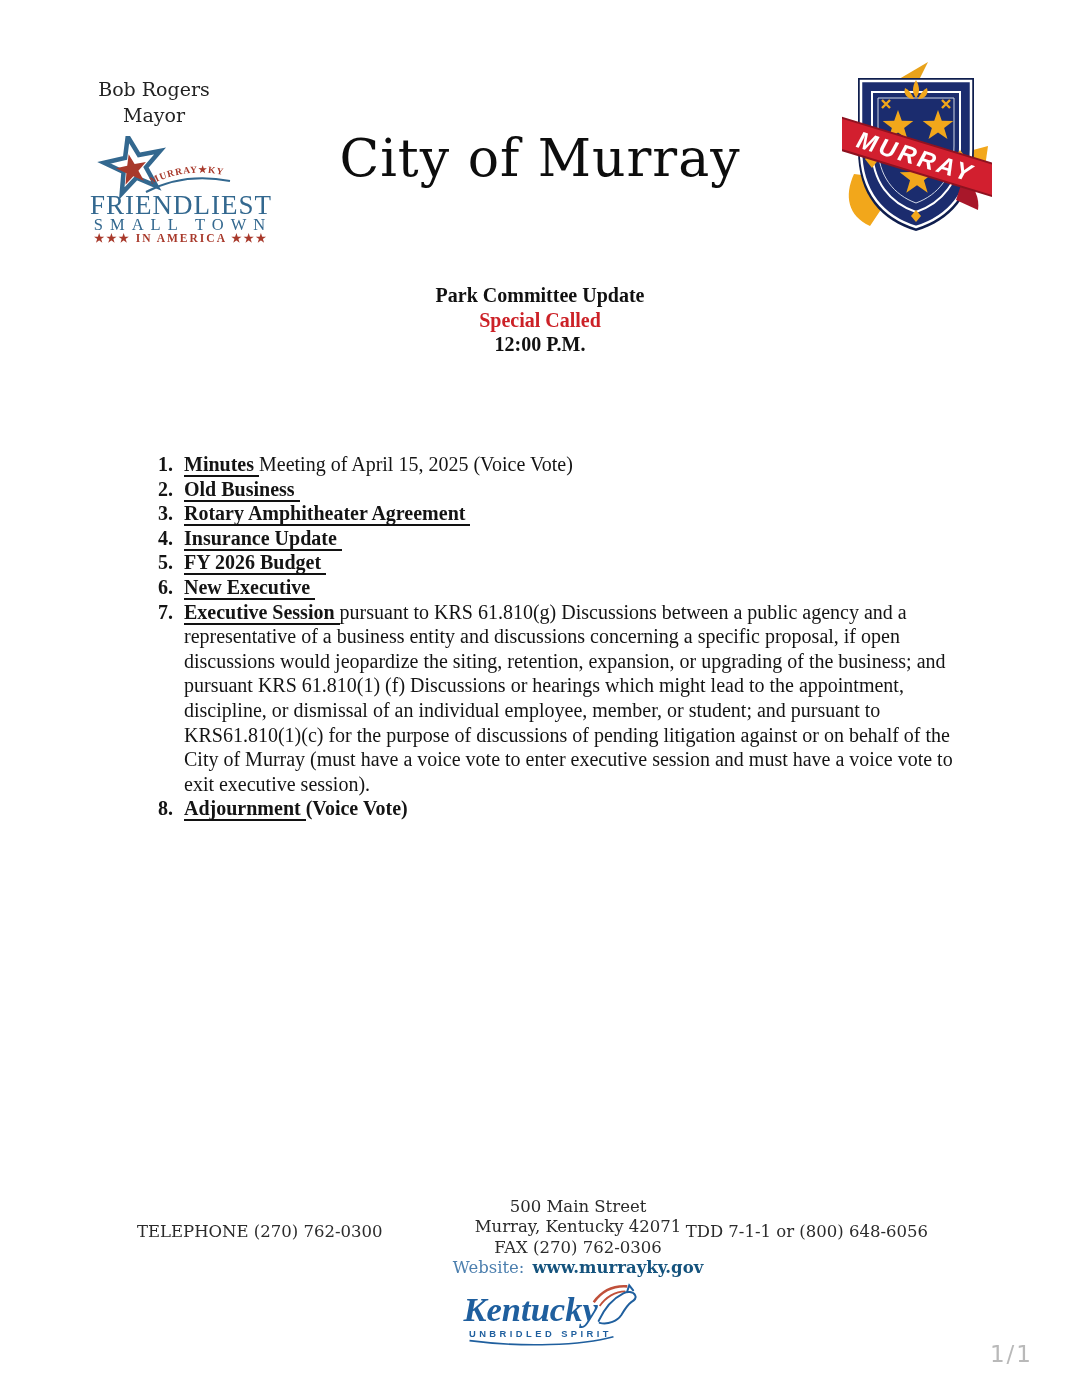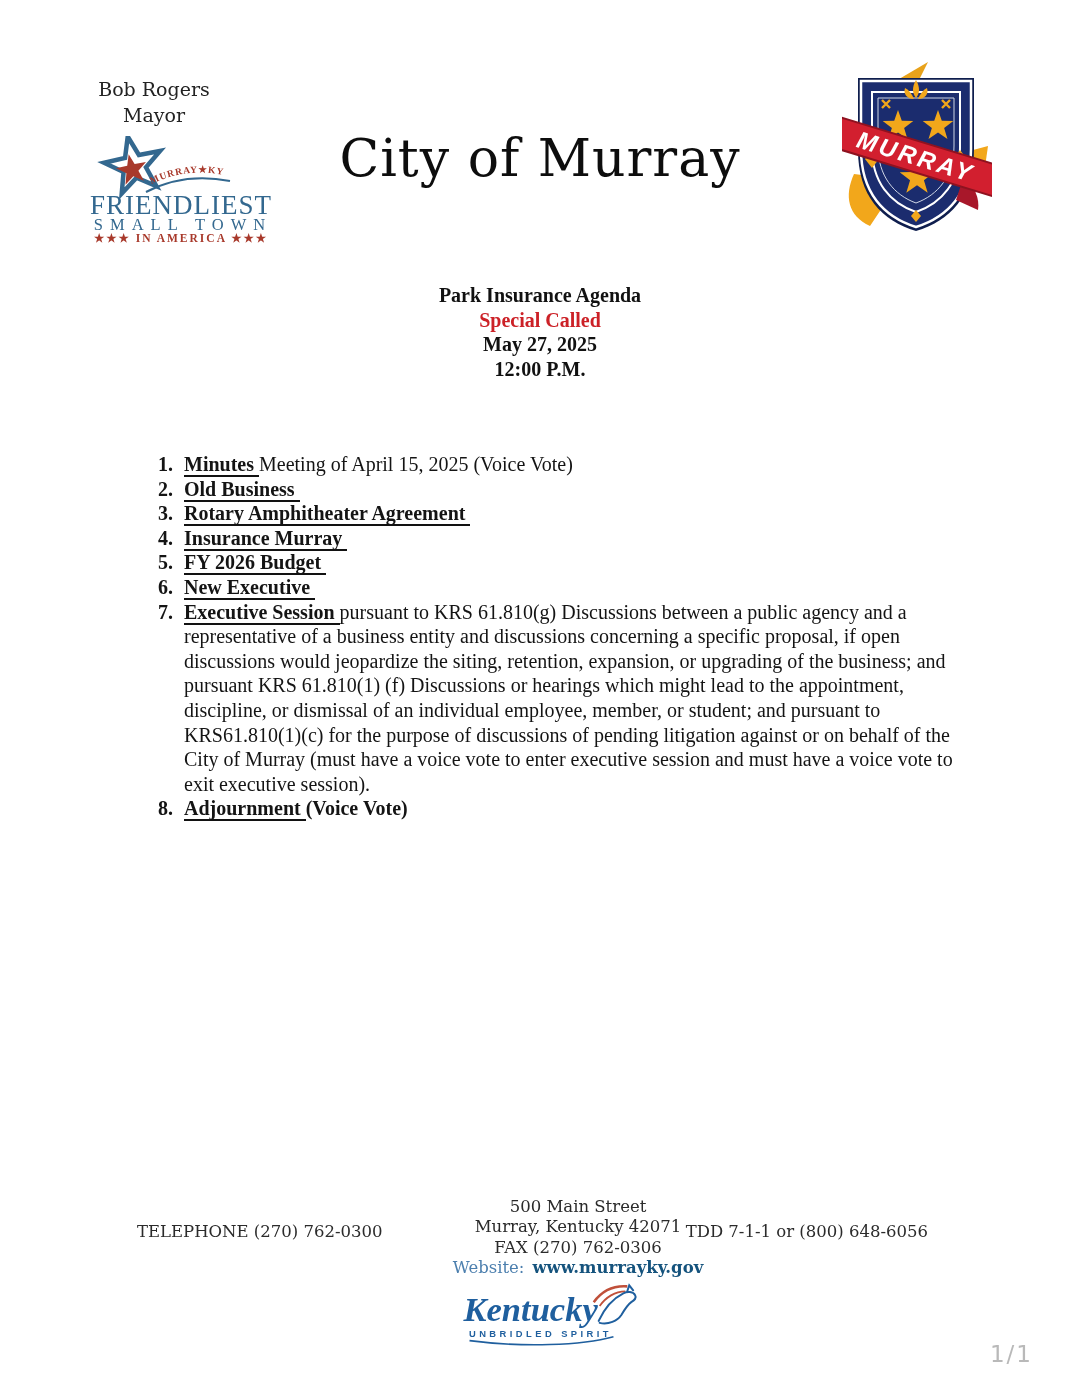--- a/index.html
+++ b/index.html
@@ -119,7 +119,7 @@
   </svg>
 
   <div class="meeting-heading">
-    <div>Park Insurance Agenda</div>
+    <div>Park Committee Update</div>
     <div class="called">Special Called</div>
     <div>May 27, 2025</div>
     <div>12:00 P.M.</div>

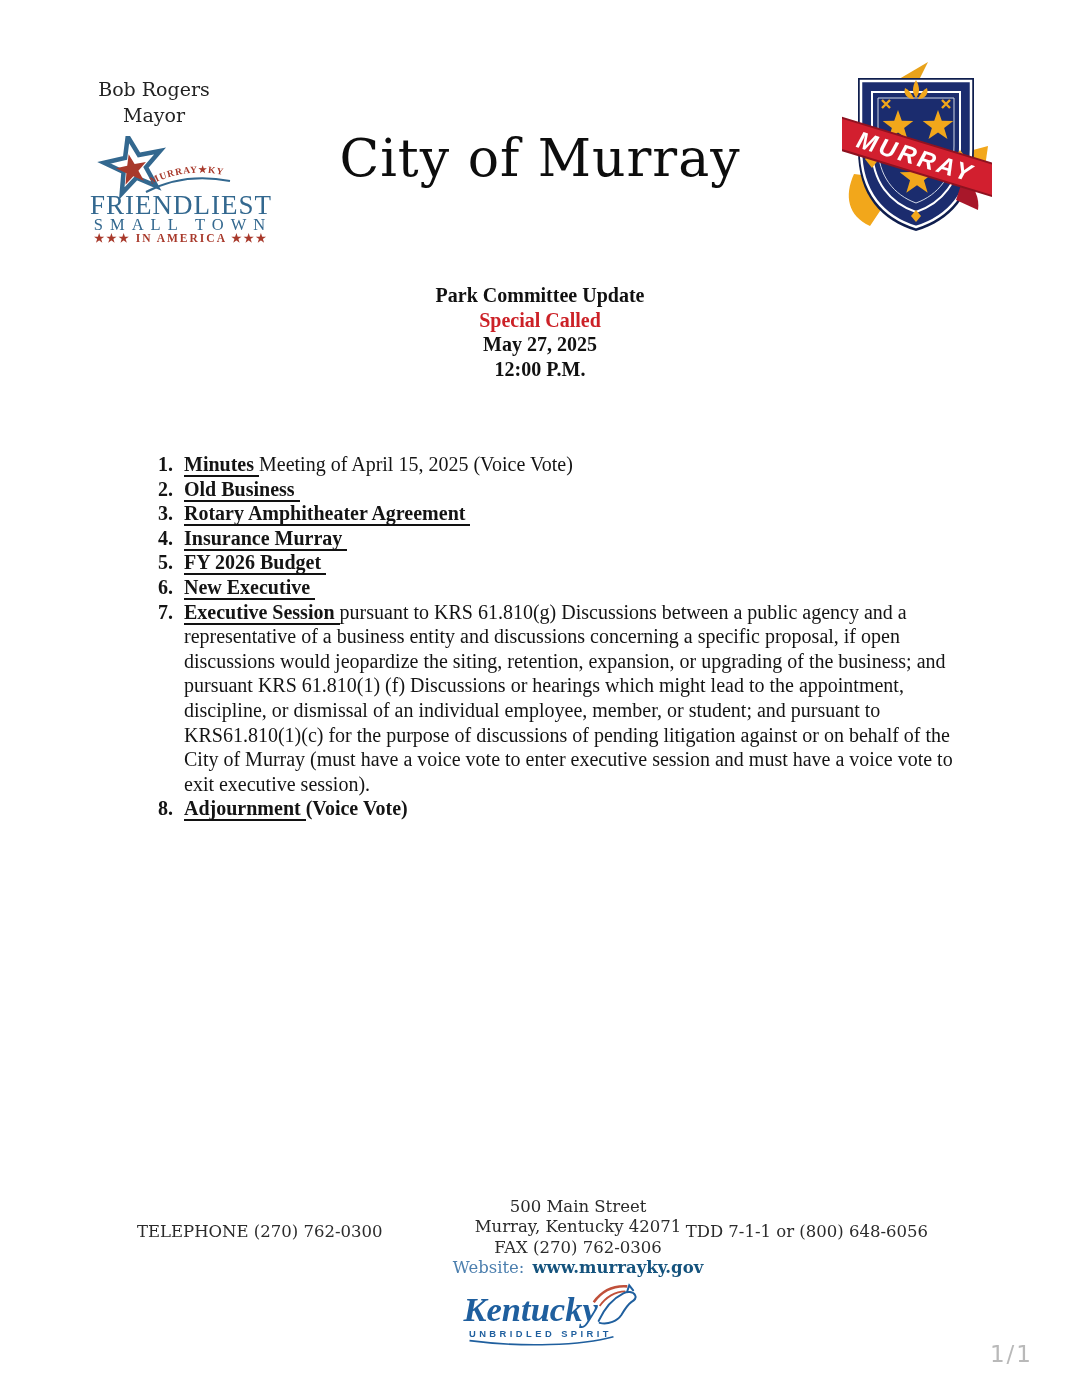--- a/index.html
+++ b/index.html
@@ -121,7 +121,6 @@
   <div class="meeting-heading">
     <div>Park Committee Update</div>
     <div class="called">Special Called</div>
-    <div>May 27, 2025</div>
     <div>12:00 P.M.</div>
   </div>
 

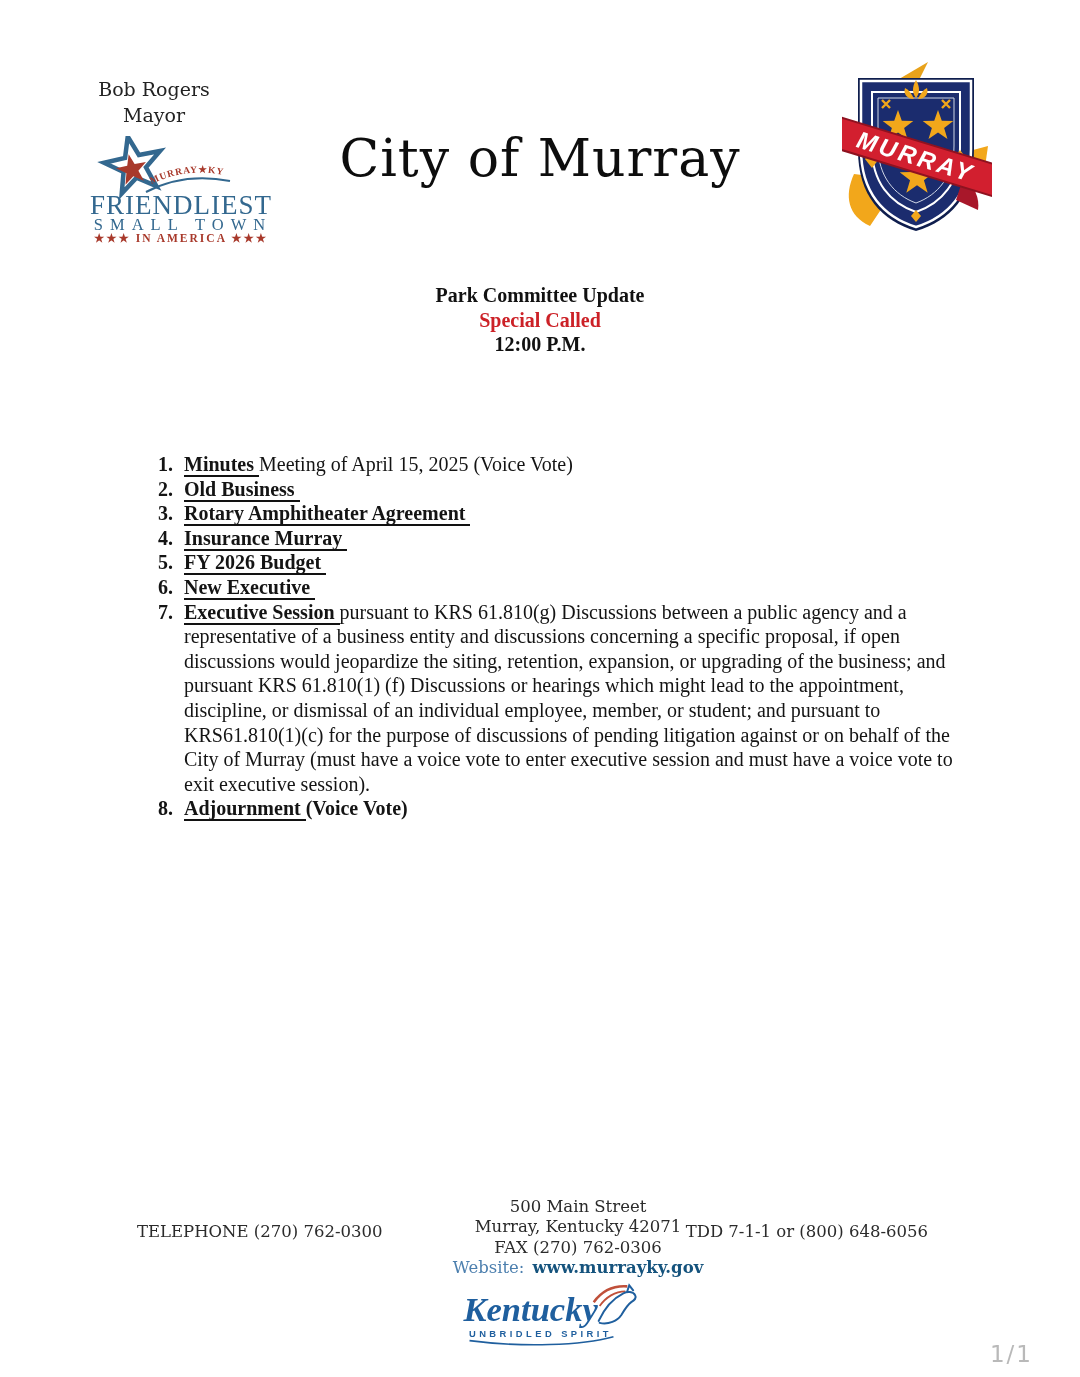--- a/index.html
+++ b/index.html
@@ -139,7 +139,7 @@
     </div>
     <div class="agenda-item">
       <span class="agenda-num">4.</span>
-      <span class="agenda-text"><span class="bu">Insurance Murray</span><span class="detail"></span></span>
+      <span class="agenda-text"><span class="bu">Insurance Update</span><span class="detail"></span></span>
     </div>
     <div class="agenda-item">
       <span class="agenda-num">5.</span>

